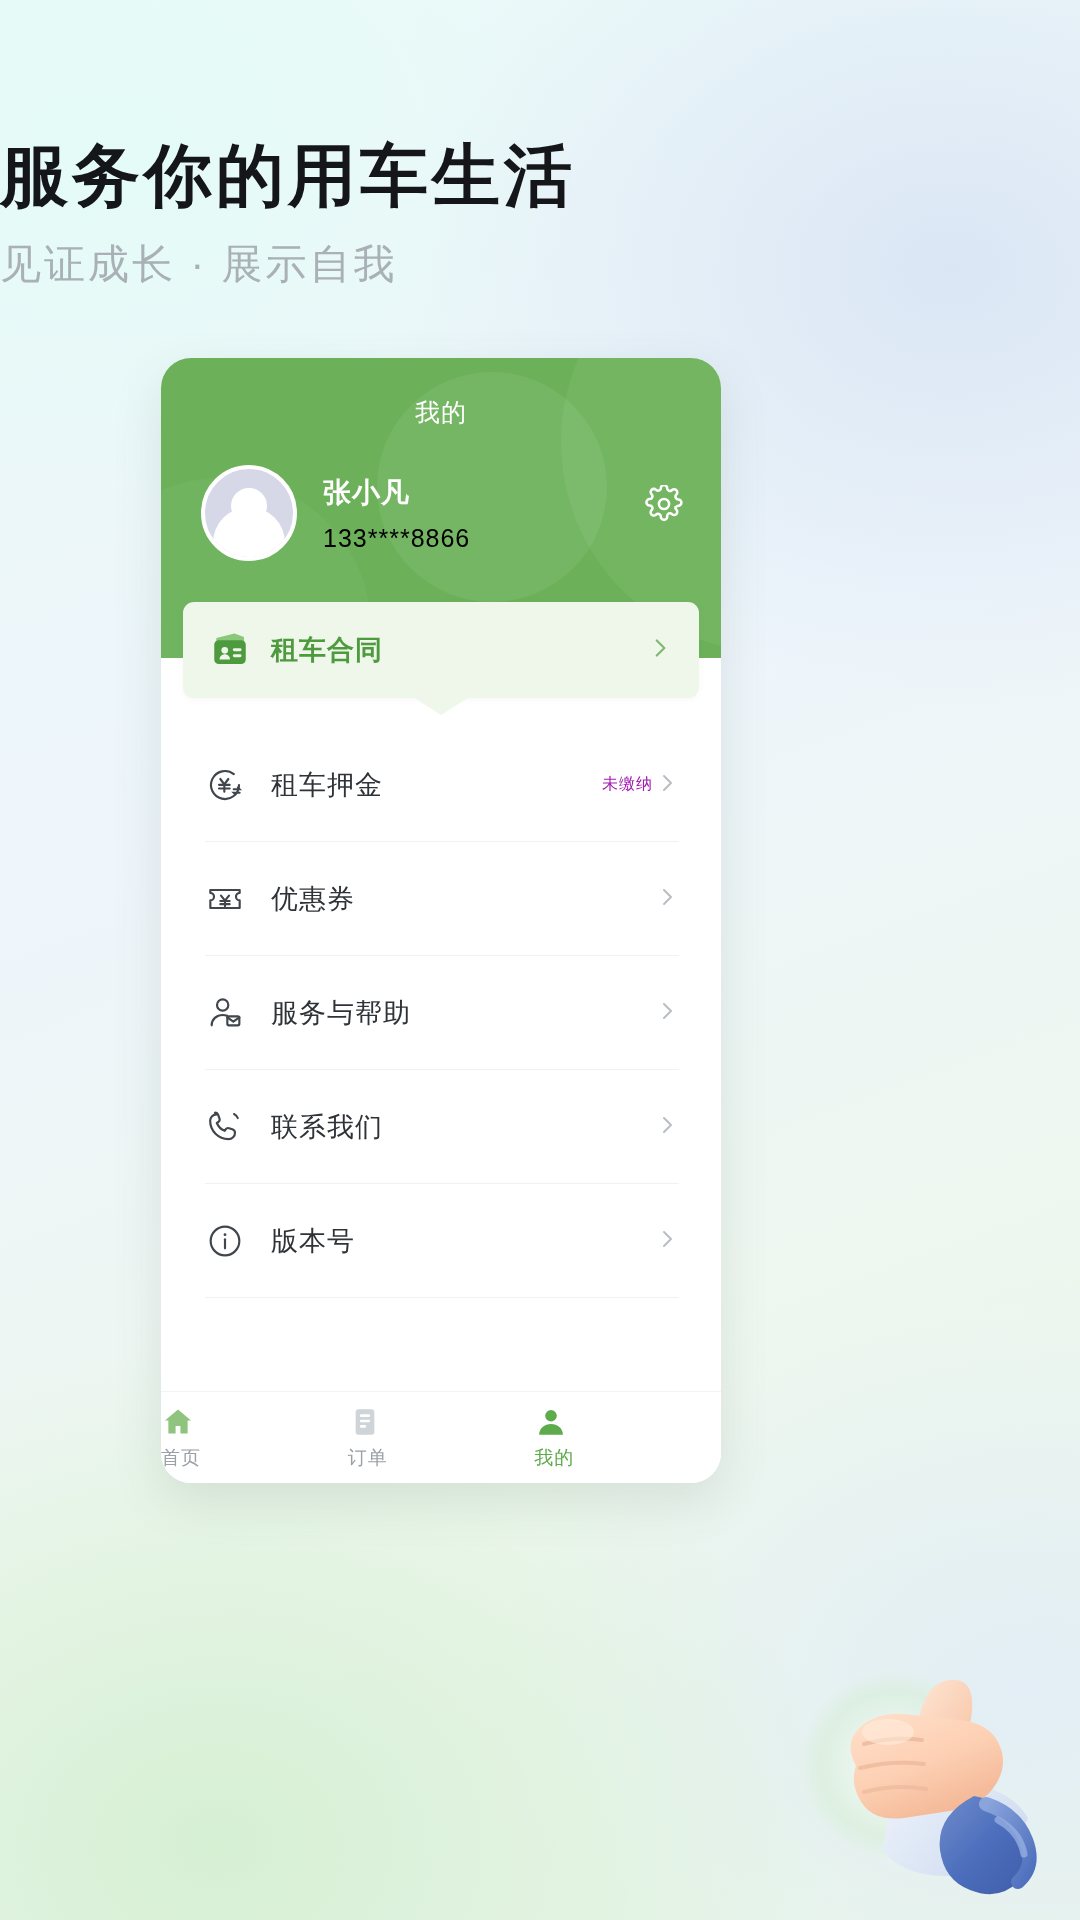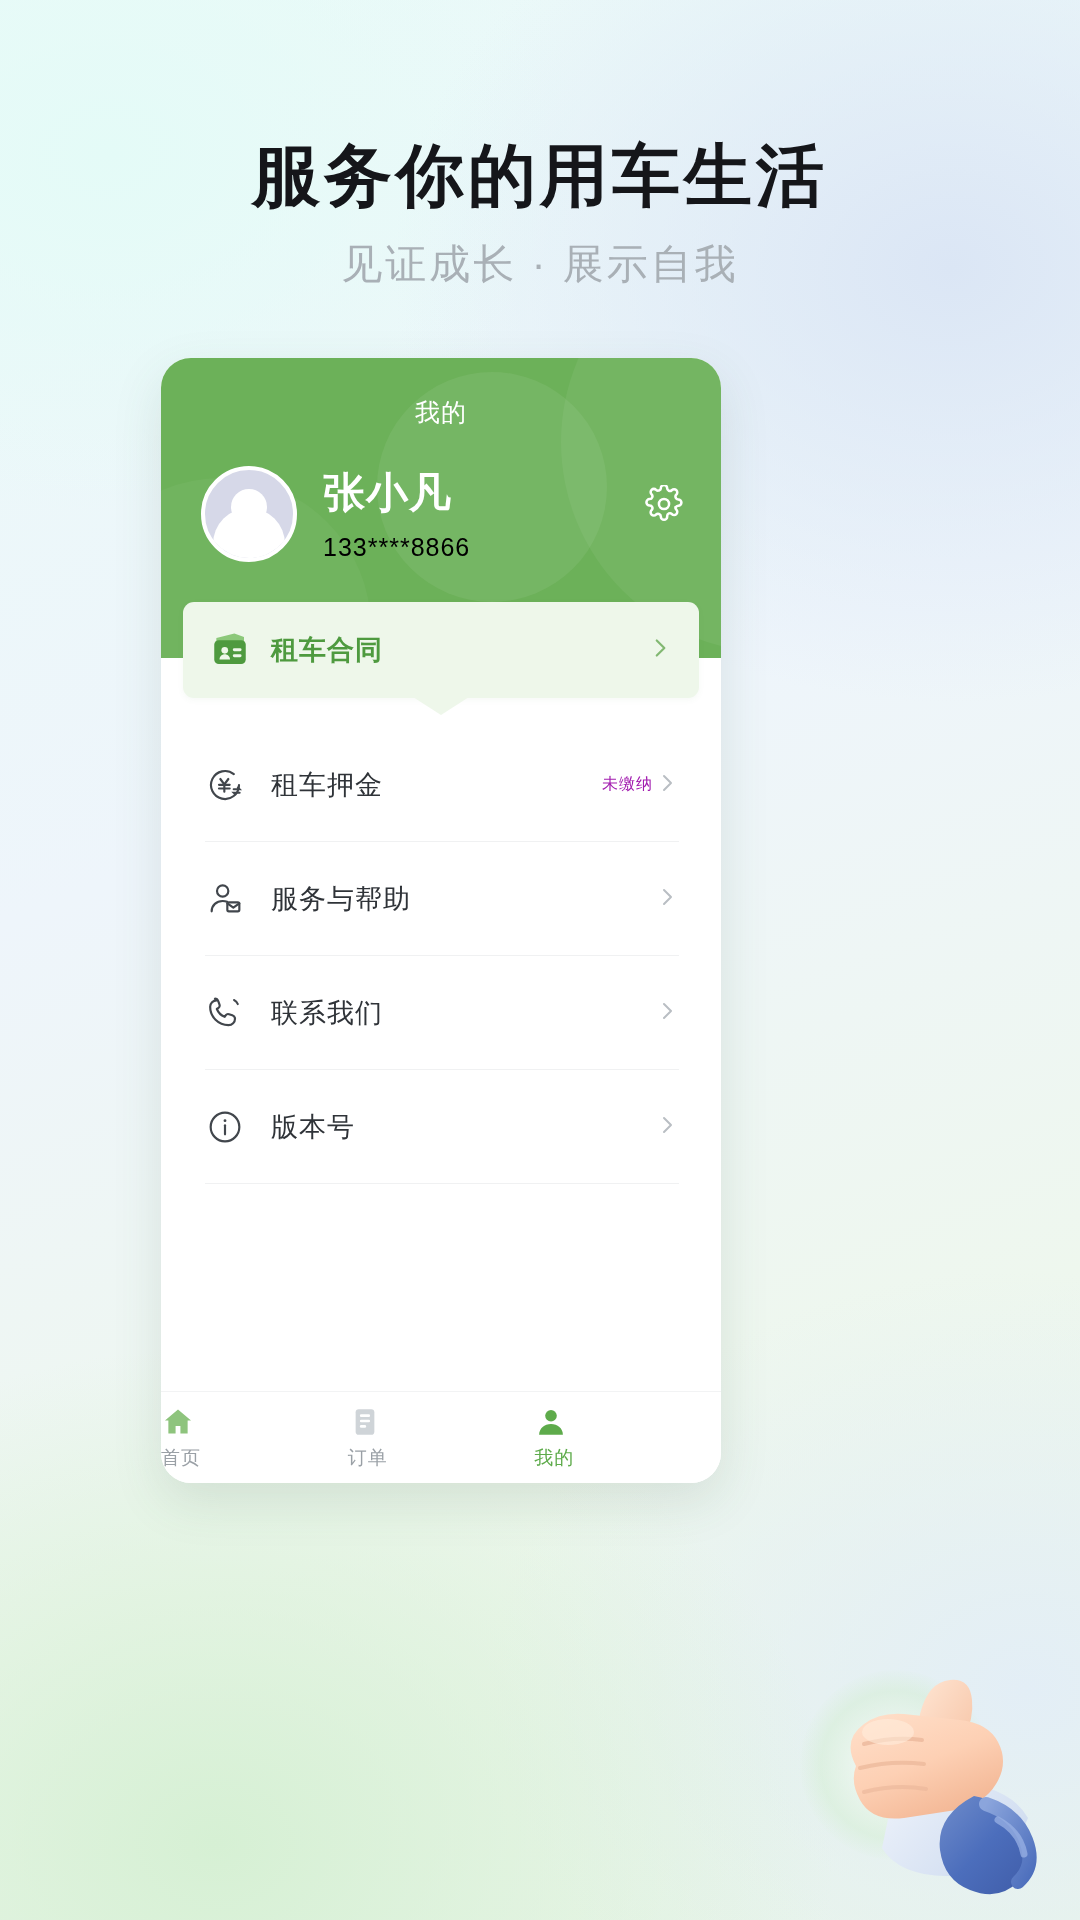--- a/index.html
+++ b/index.html
@@ -17,7 +17,7 @@
   }
 
   
-  .headline-wrap { position:absolute; top:0; left:0; width:1080px; text-align:center; }
+  .headline-wrap { position:absolute; top:0; left:0; width:1080px; }
   .headline {
     margin-top:140px;
     font-size:68px;

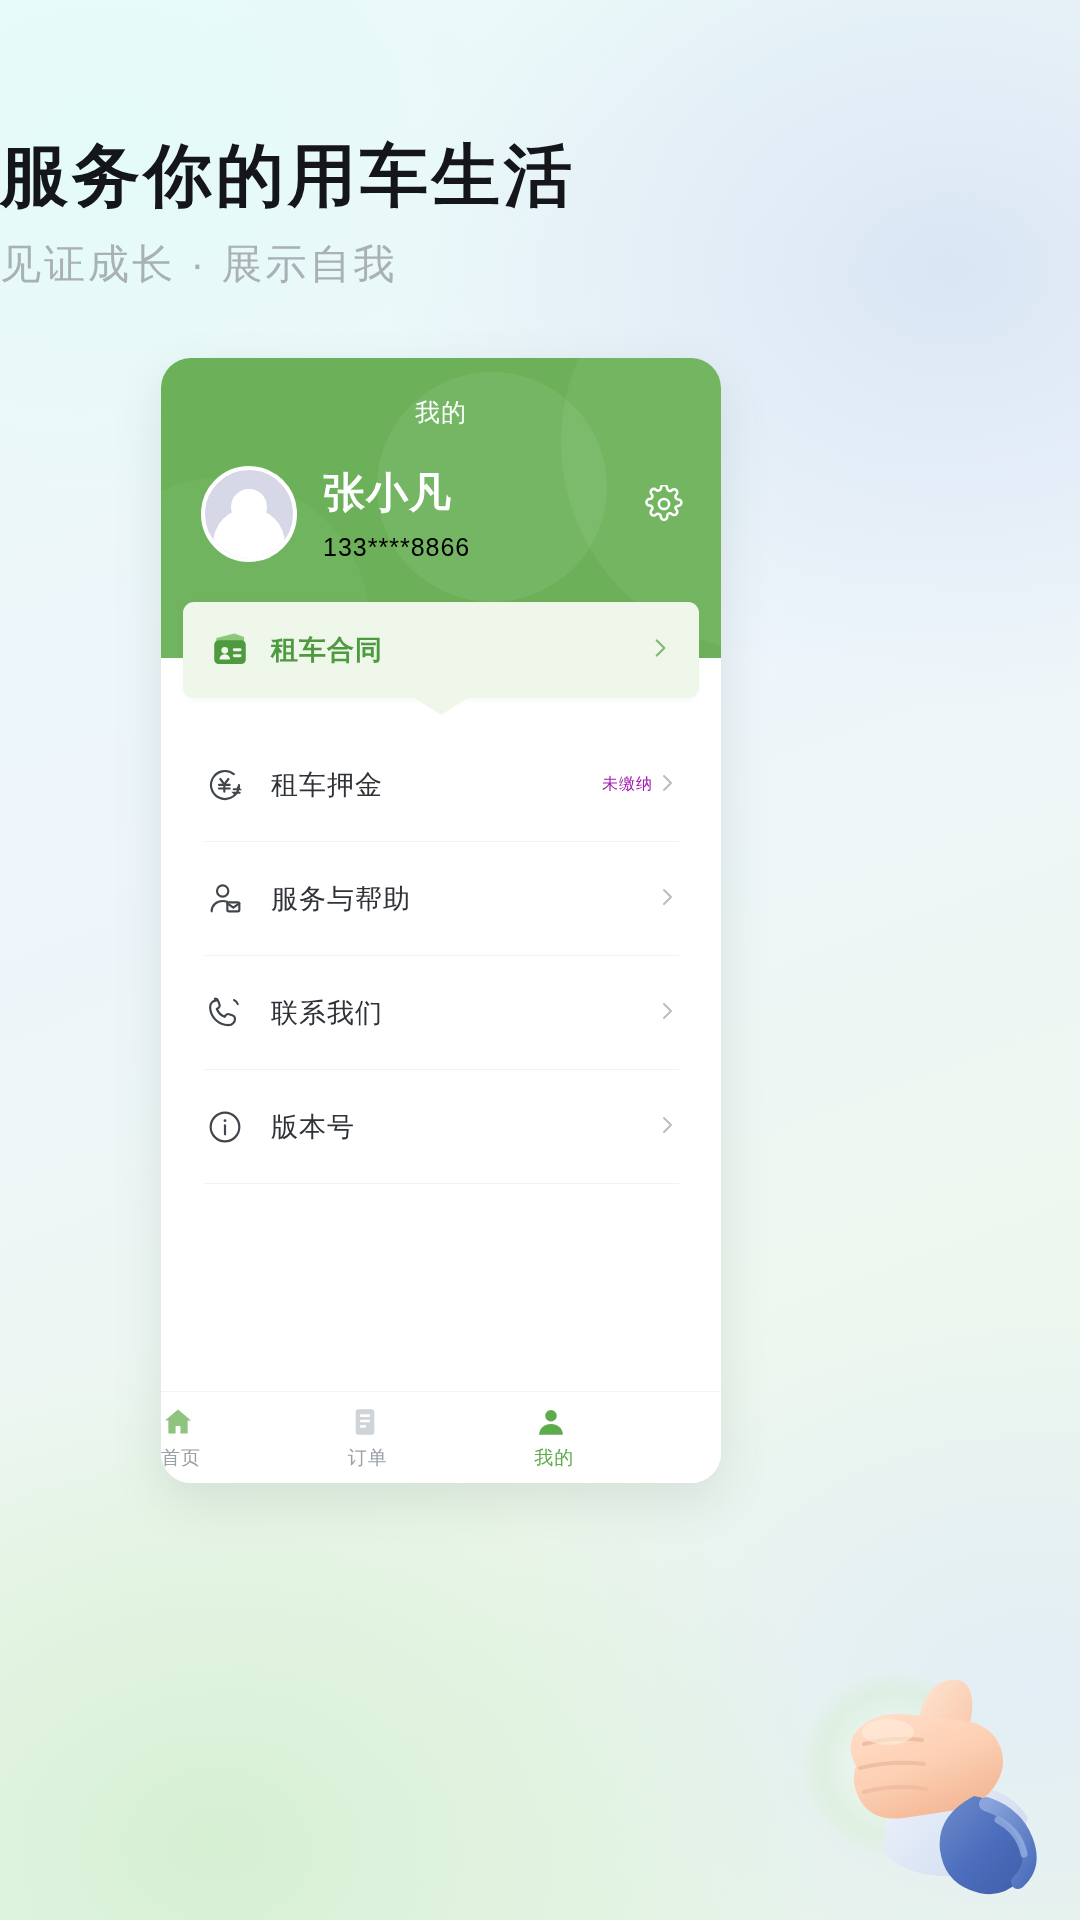--- a/index.html
+++ b/index.html
@@ -102,7 +102,7 @@
     background:#ffffff; left:50%; bottom:-6px; transform:translateX(-50%);
   }
   .pinfo { margin-left:26px; }
-  .pname { color:#ffffff; font-size:42px; font-weight:600; letter-spacing:1px; }
+  .pname { color:#ffffff; font-size:28px; font-weight:600; letter-spacing:1px; }
   .pphone { color:#000000; font-size:25px; margin-top:12px; letter-spacing:1px; }
 
   

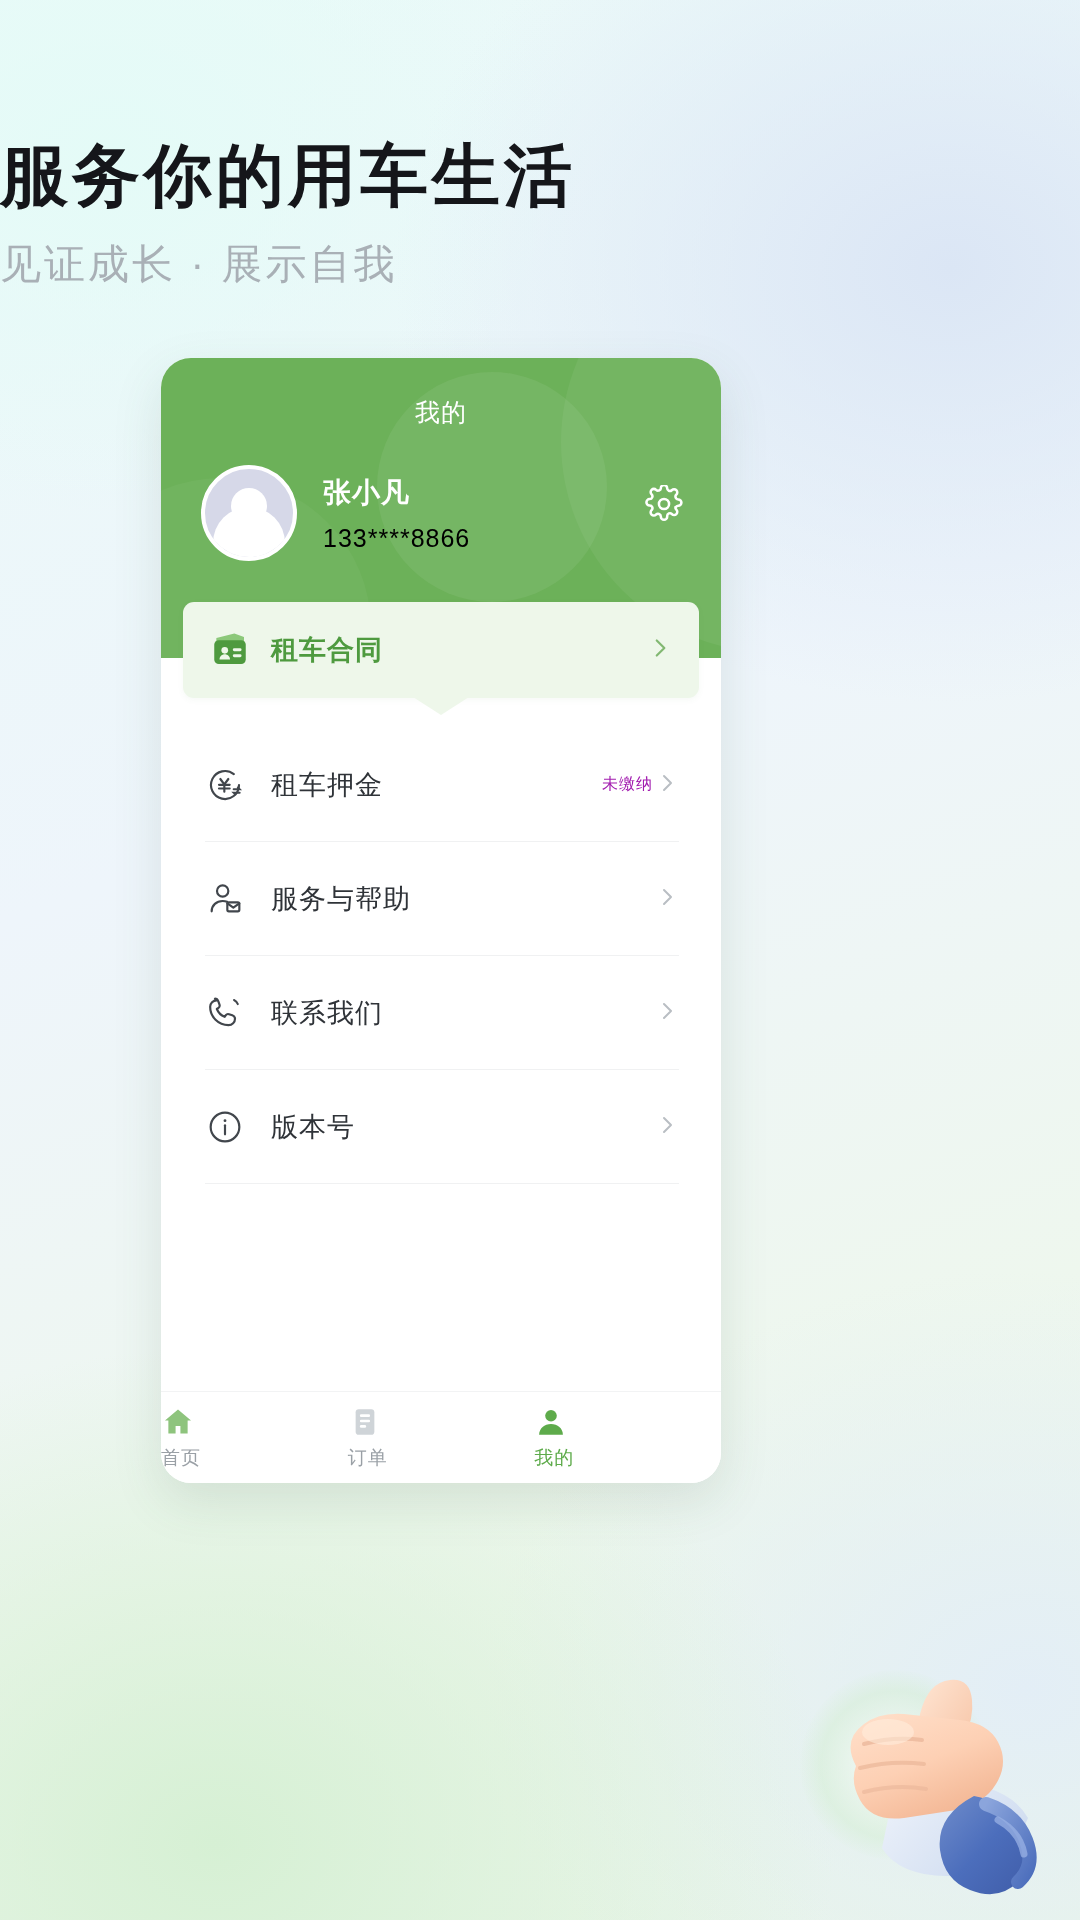--- a/index.html
+++ b/index.html
@@ -247,6 +247,24 @@
       </span>
     </div>
 
+    <div class="menu-row">
+      <span class="m-icon">
+        <svg viewBox="0 0 24 24" width="40" height="40" fill="none" stroke="#41464c" stroke-width="1.3" stroke-linejoin="round">
+          <path d="M3.2 8.4 V6.6 h17.6 v1.8 a2.2 2.2 0 0 0 0 4.4 v4.6 H3.2 v-4.6 a2.2 2.2 0 0 0 0-4.4 z"></path>
+          <path d="M9.6 10 L12 13 L14.4 10" stroke-linecap="round"></path>
+          <path d="M9.2 13.2 H14.8 M9.2 15.1 H14.8 M12 13 V16.4" stroke-linecap="round"></path>
+        </svg>
+      </span>
+      <span class="m-label">优惠券</span>
+      <span class="m-right">
+        <span class="m-status"></span>
+        <span>
+          <svg viewBox="0 0 24 24" width="24" height="24" fill="none" stroke="#b9bec3" stroke-width="2" stroke-linecap="round" stroke-linejoin="round">
+              <polyline points="9 5 16 12 9 19"></polyline>
+            </svg>
+        </span>
+      </span>
+    </div>
 
     <div class="menu-row">
       <span class="m-icon">

